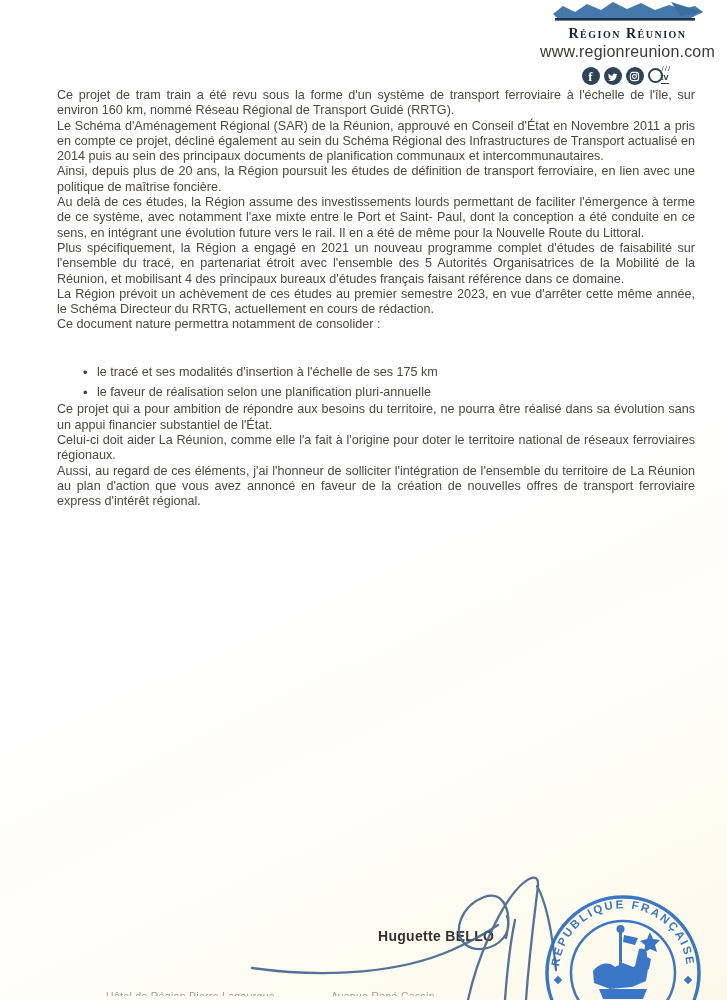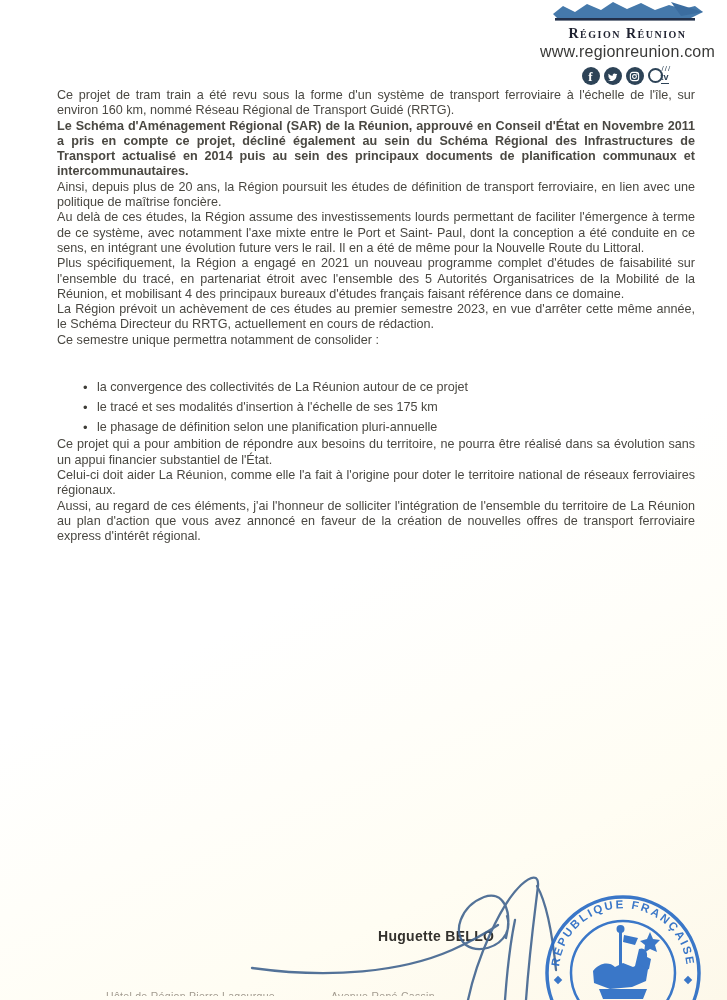--- a/index.html
+++ b/index.html
@@ -33,7 +33,7 @@
     color:#4a4842;
   }
   .letter-body p{margin:0;}
-  .p2{margin-top:21px;font-weight:bold;} .p3{margin-top:17px;} .p4{margin-top:28px;}
+  .p2{margin-top:21px;} .p3{margin-top:17px;} .p4{margin-top:28px;}
   .p5{margin-top:26px;} .p6{margin-top:26px;} .p7{margin-top:25px;}
   .p8{margin-top:24px;} .p9{margin-top:26px;} .p10{margin-top:25px;} .p11{margin-top:27px;}
   ul.consolidate{list-style:none;margin:30px 0 0 0;padding:0 0 0 40px;text-align:left;}

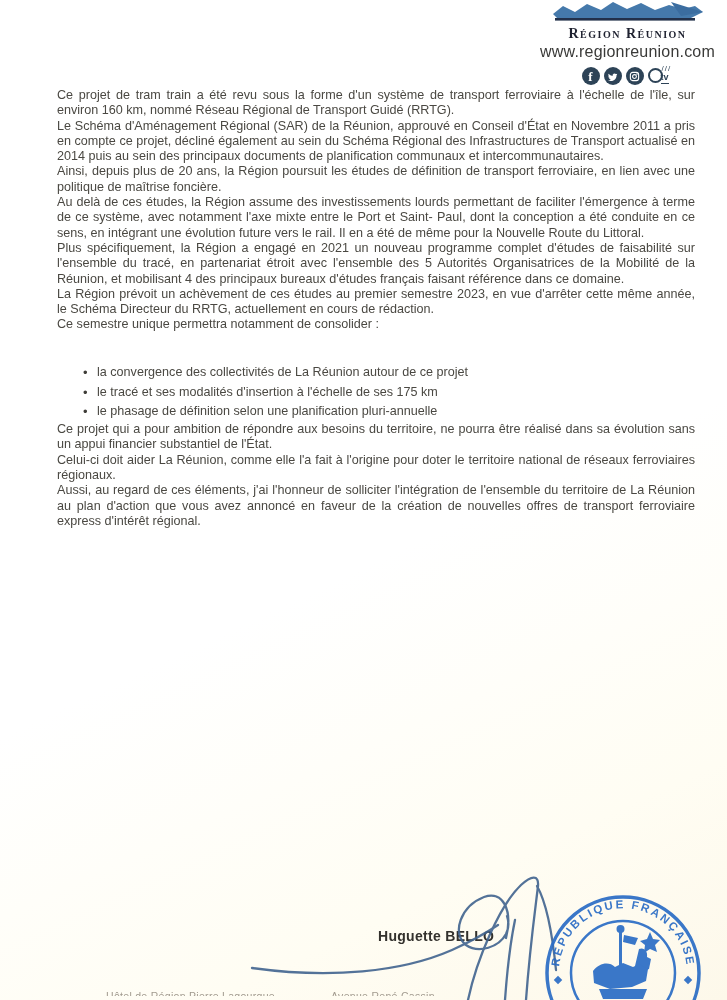--- a/index.html
+++ b/index.html
@@ -99,7 +99,7 @@
     <p class="p4">Au delà de ces études, la Région assume des investissements lourds permettant de faciliter l'émergence à terme de ce système, avec notamment l'axe mixte entre le Port et Saint- Paul, dont la conception a été conduite en ce sens, en intégrant une évolution future vers le rail. Il en a été de même pour la Nouvelle Route du Littoral.</p>
     <p class="p5">Plus spécifiquement, la Région a engagé en 2021 un nouveau programme complet d'études de faisabilité sur l'ensemble du tracé, en partenariat étroit avec l'ensemble des 5 Autorités Organisatrices de la Mobilité de la Réunion, et mobilisant 4 des principaux bureaux d'études français faisant référence dans ce domaine.</p>
     <p class="p6">La Région prévoit un achèvement de ces études au premier semestre 2023, en vue d'arrêter cette même année, le Schéma Directeur du RRTG, actuellement en cours de rédaction.</p>
-    <p class="p7">Ce semestre unique permettra notamment de consolider :</p>
+    <p class="p7">Ce document nature permettra notamment de consolider :</p>
     <ul class="consolidate">
       <li><span>la convergence des collectivités de La Réunion autour de ce projet</span></li>
       <li><span>le tracé et ses modalités d'insertion à l'échelle de ses 175 km</span></li>

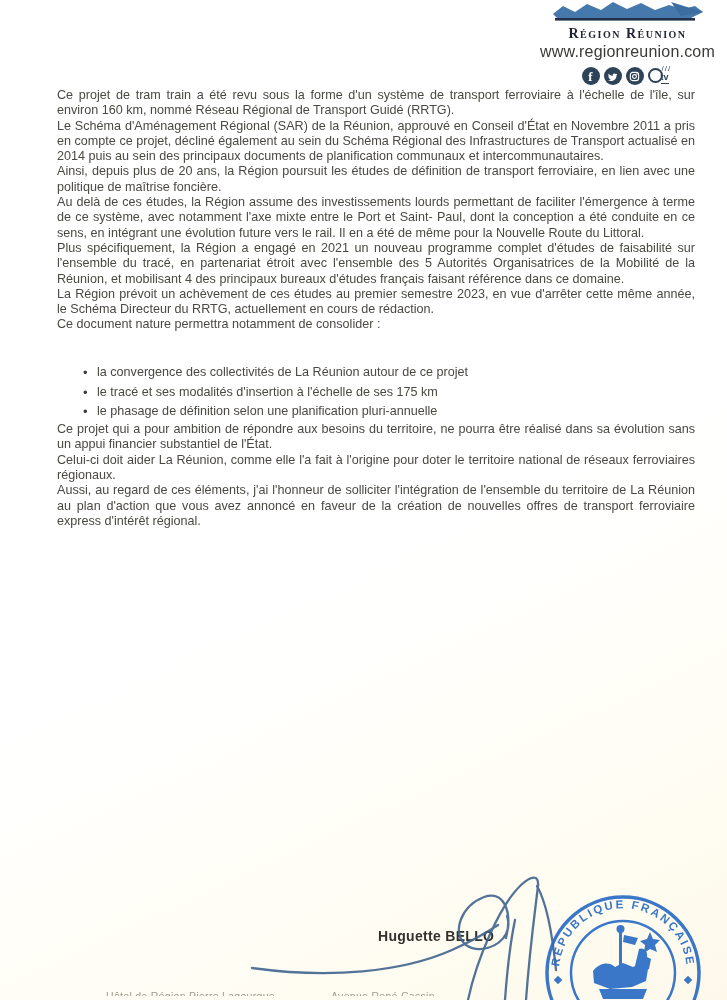--- a/index.html
+++ b/index.html
@@ -101,7 +101,6 @@
     <p class="p6">La Région prévoit un achèvement de ces études au premier semestre 2023, en vue d'arrêter cette même année, le Schéma Directeur du RRTG, actuellement en cours de rédaction.</p>
     <p class="p7">Ce document nature permettra notamment de consolider :</p>
     <ul class="consolidate">
-      <li><span>la convergence des collectivités de La Réunion autour de ce projet</span></li>
       <li><span>le tracé et ses modalités d'insertion à l'échelle de ses 175 km</span></li>
       <li><span>le phasage de définition selon une planification pluri-annuelle</span></li>
     </ul>

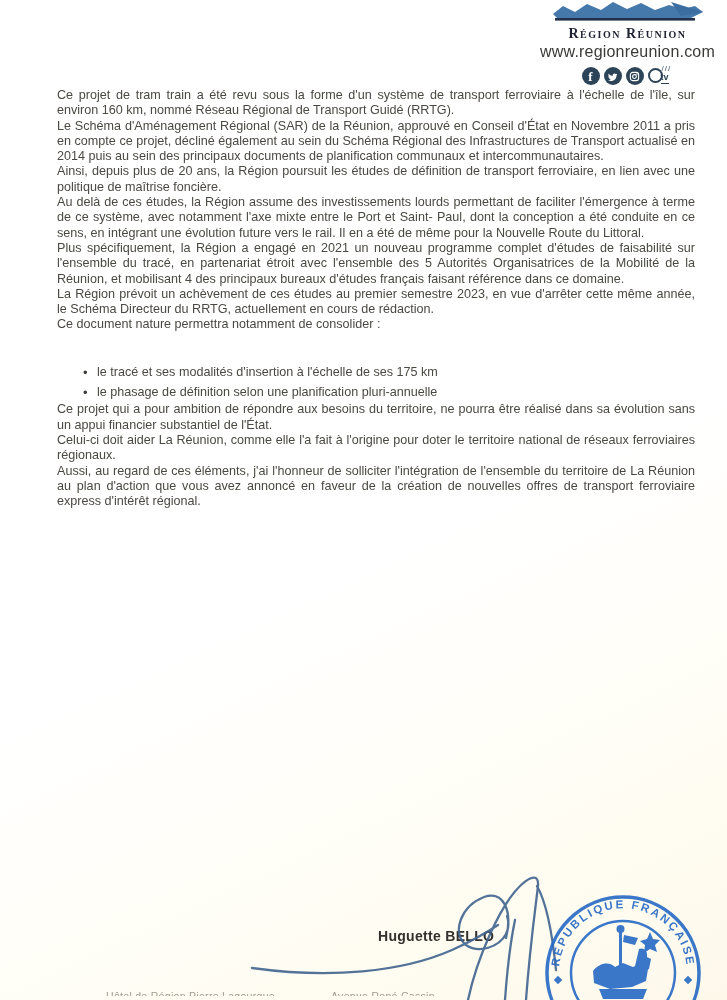--- a/index.html
+++ b/index.html
@@ -102,7 +102,7 @@
     <p class="p7">Ce document nature permettra notamment de consolider :</p>
     <ul class="consolidate">
       <li><span>le tracé et ses modalités d'insertion à l'échelle de ses 175 km</span></li>
-      <li><span>le phasage de définition selon une planification pluri-annuelle</span></li>
+      <li><span>le faveur de réalisation selon une planification pluri-annuelle</span></li>
     </ul>
     <p class="p8">Ce projet qui a pour ambition de répondre aux besoins du territoire, ne pourra être réalisé dans sa évolution sans un appui financier substantiel de l'État.</p>
     <p class="p9">Celui-ci doit aider La Réunion, comme elle l'a fait à l'origine pour doter le territoire national de réseaux ferroviaires régionaux.</p>

